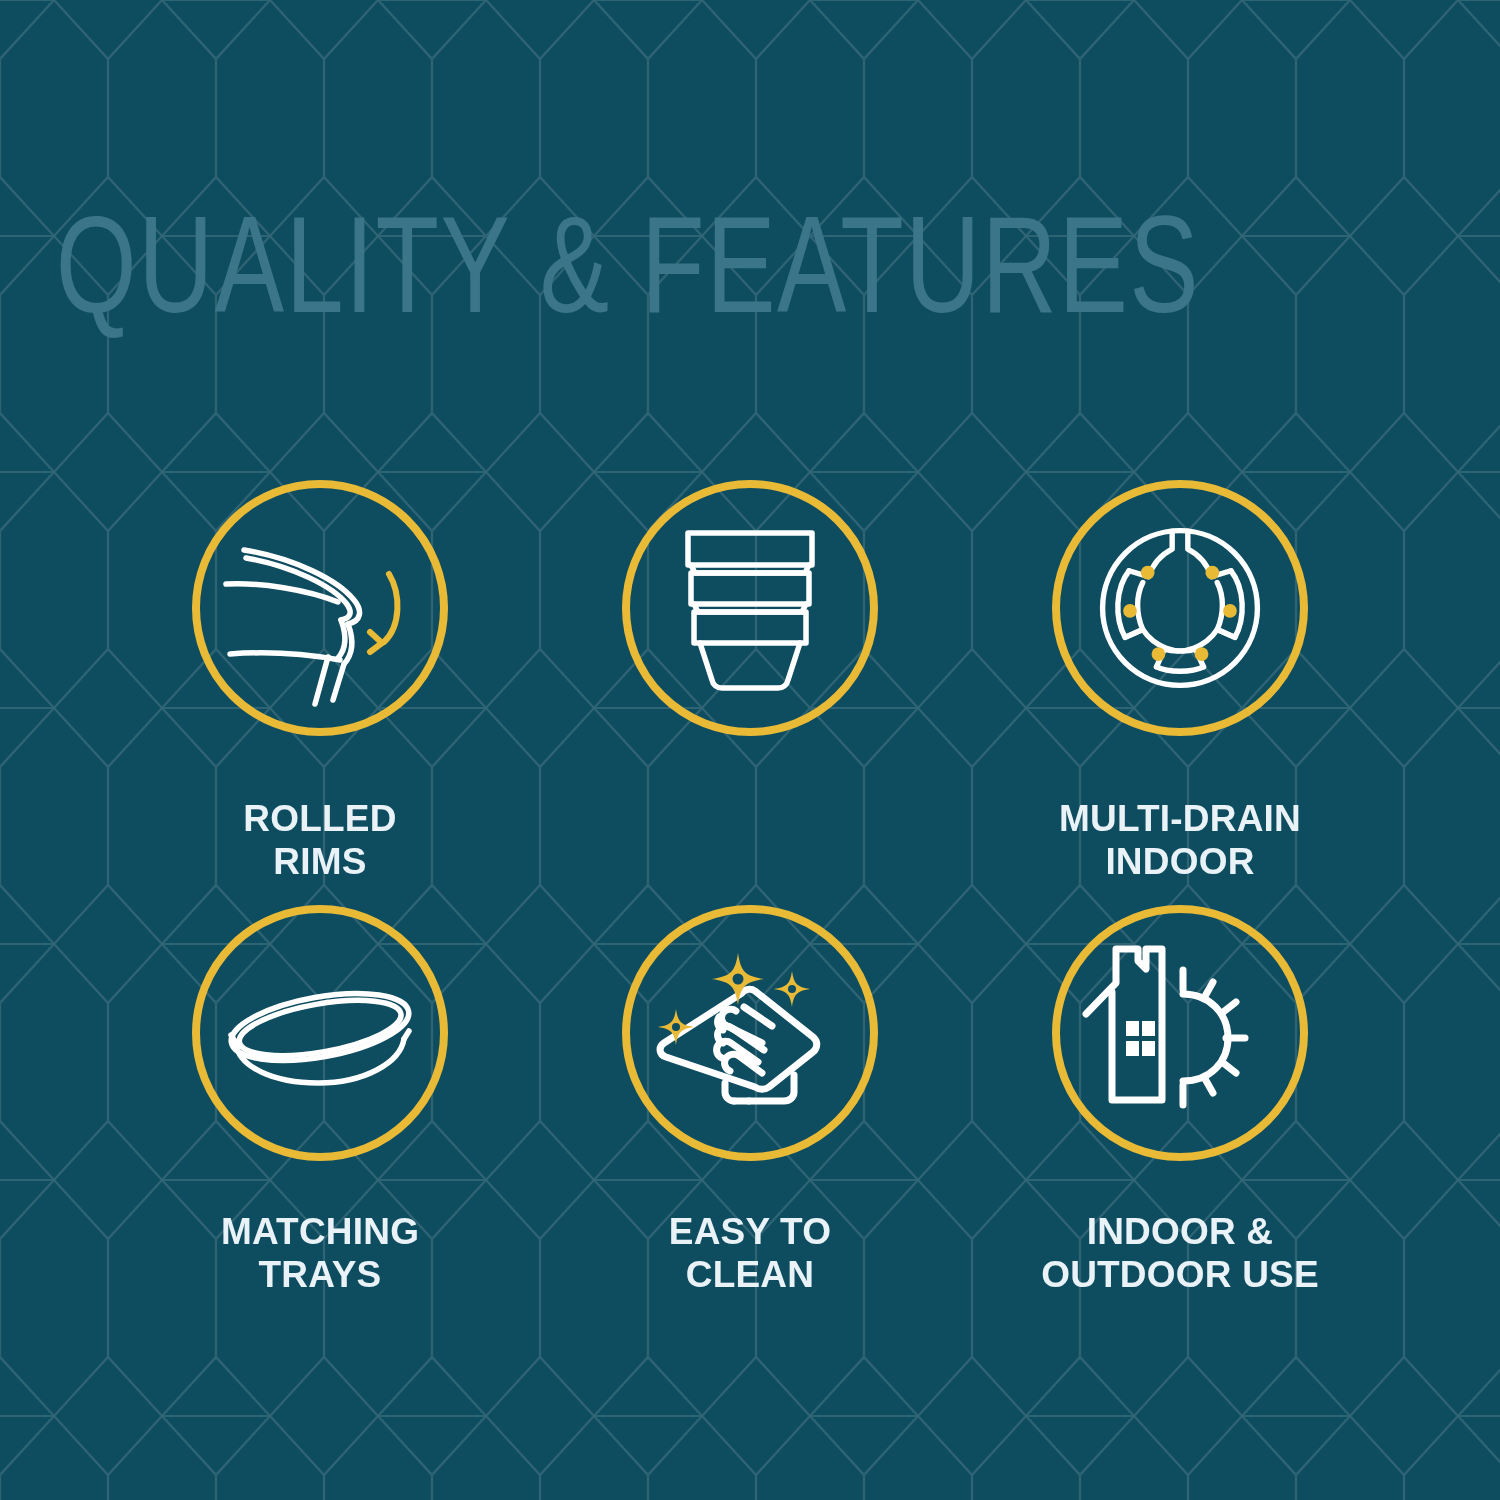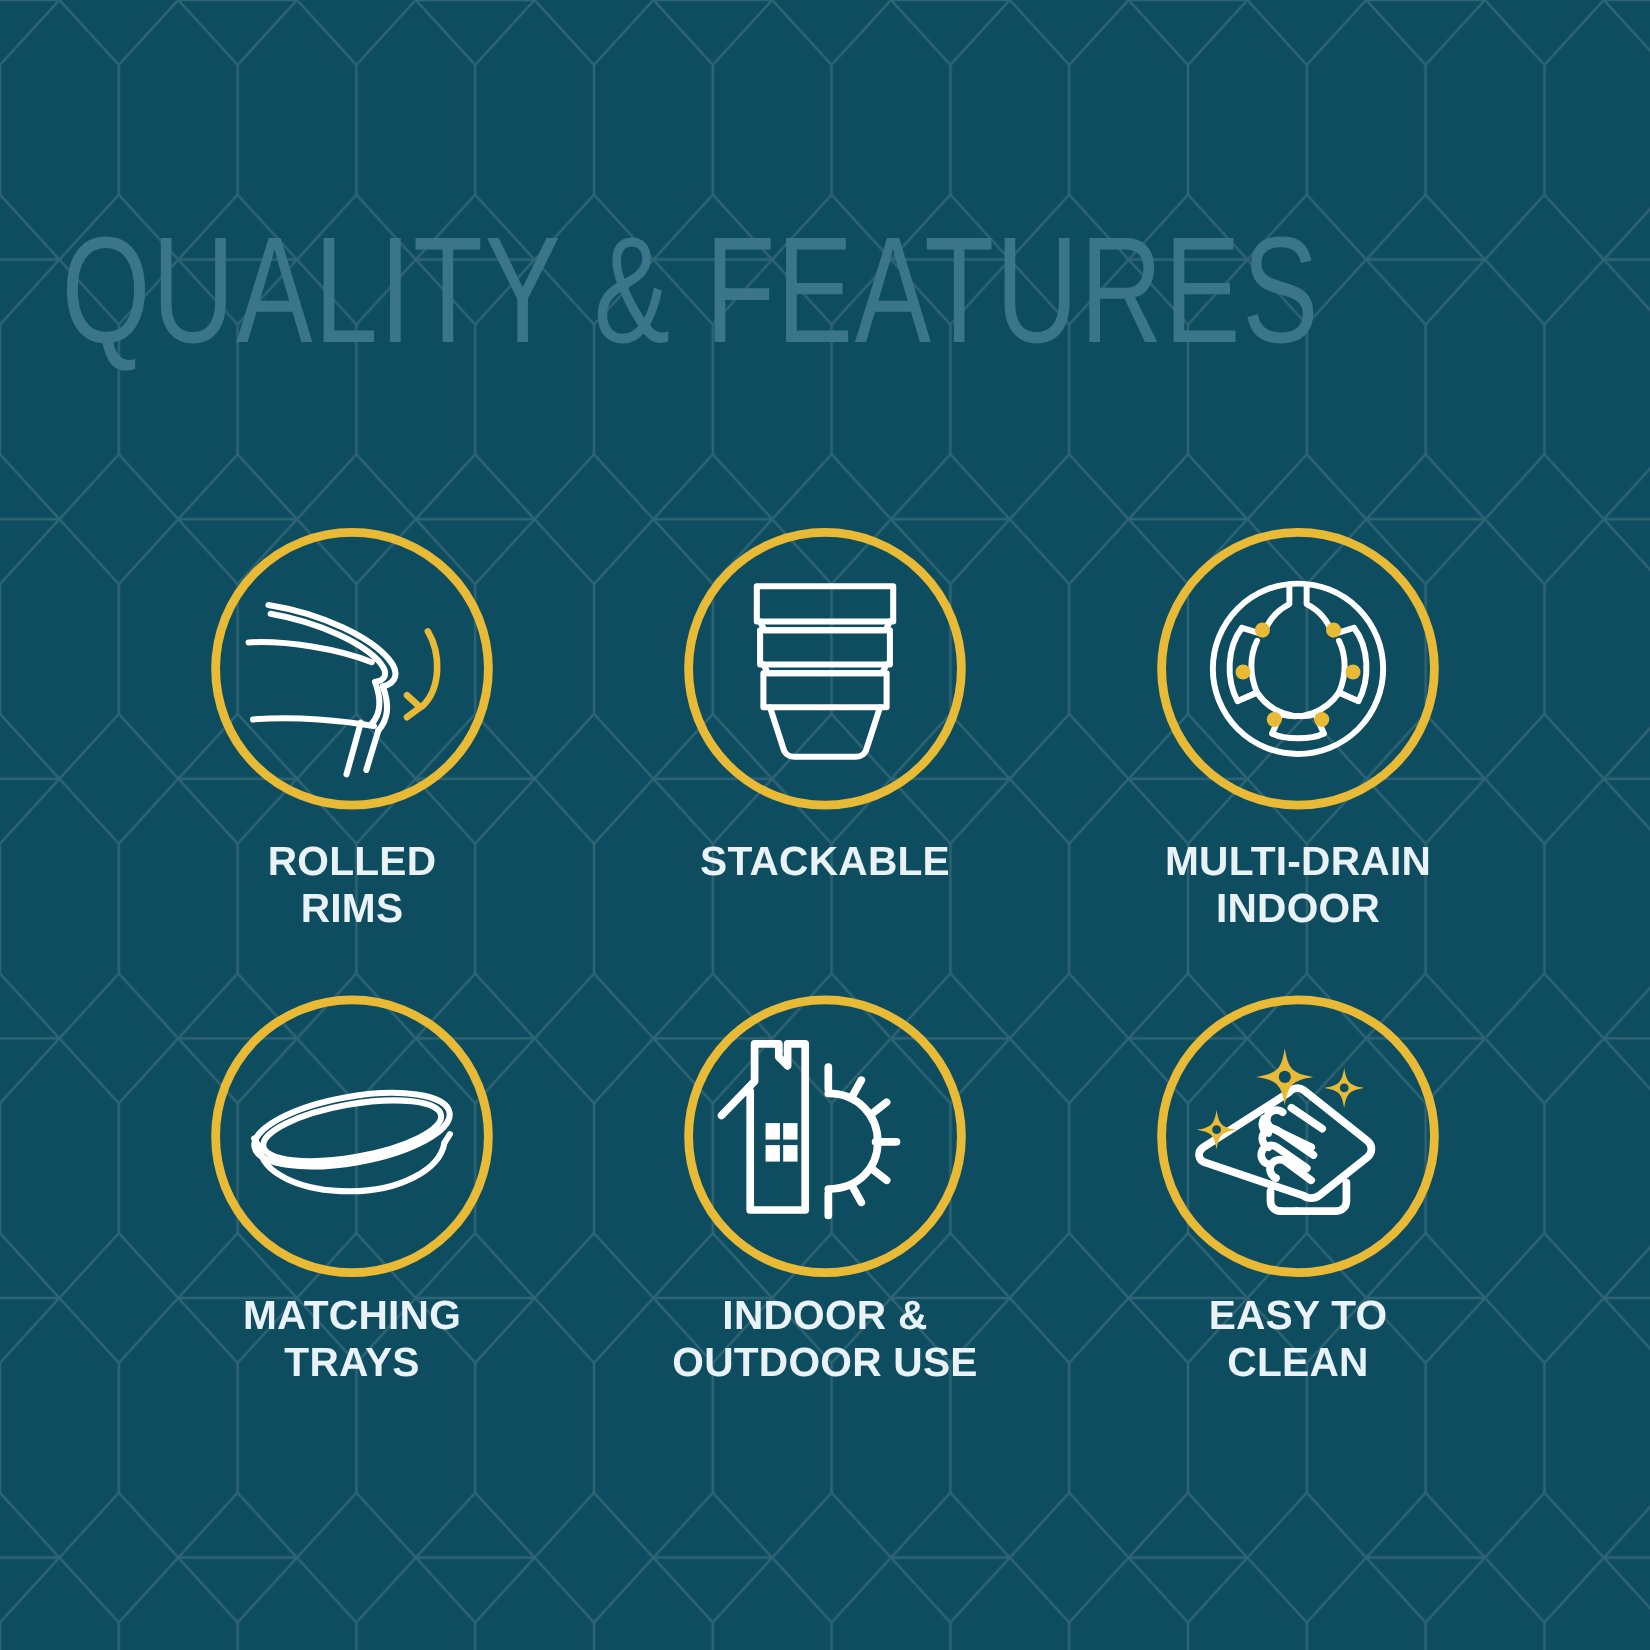--- a/index.html
+++ b/index.html
@@ -63,6 +63,7 @@
     display: flex;
     flex-direction: column;
     align-items: center;
+    gap: 36px;
   }
 
   .badge {

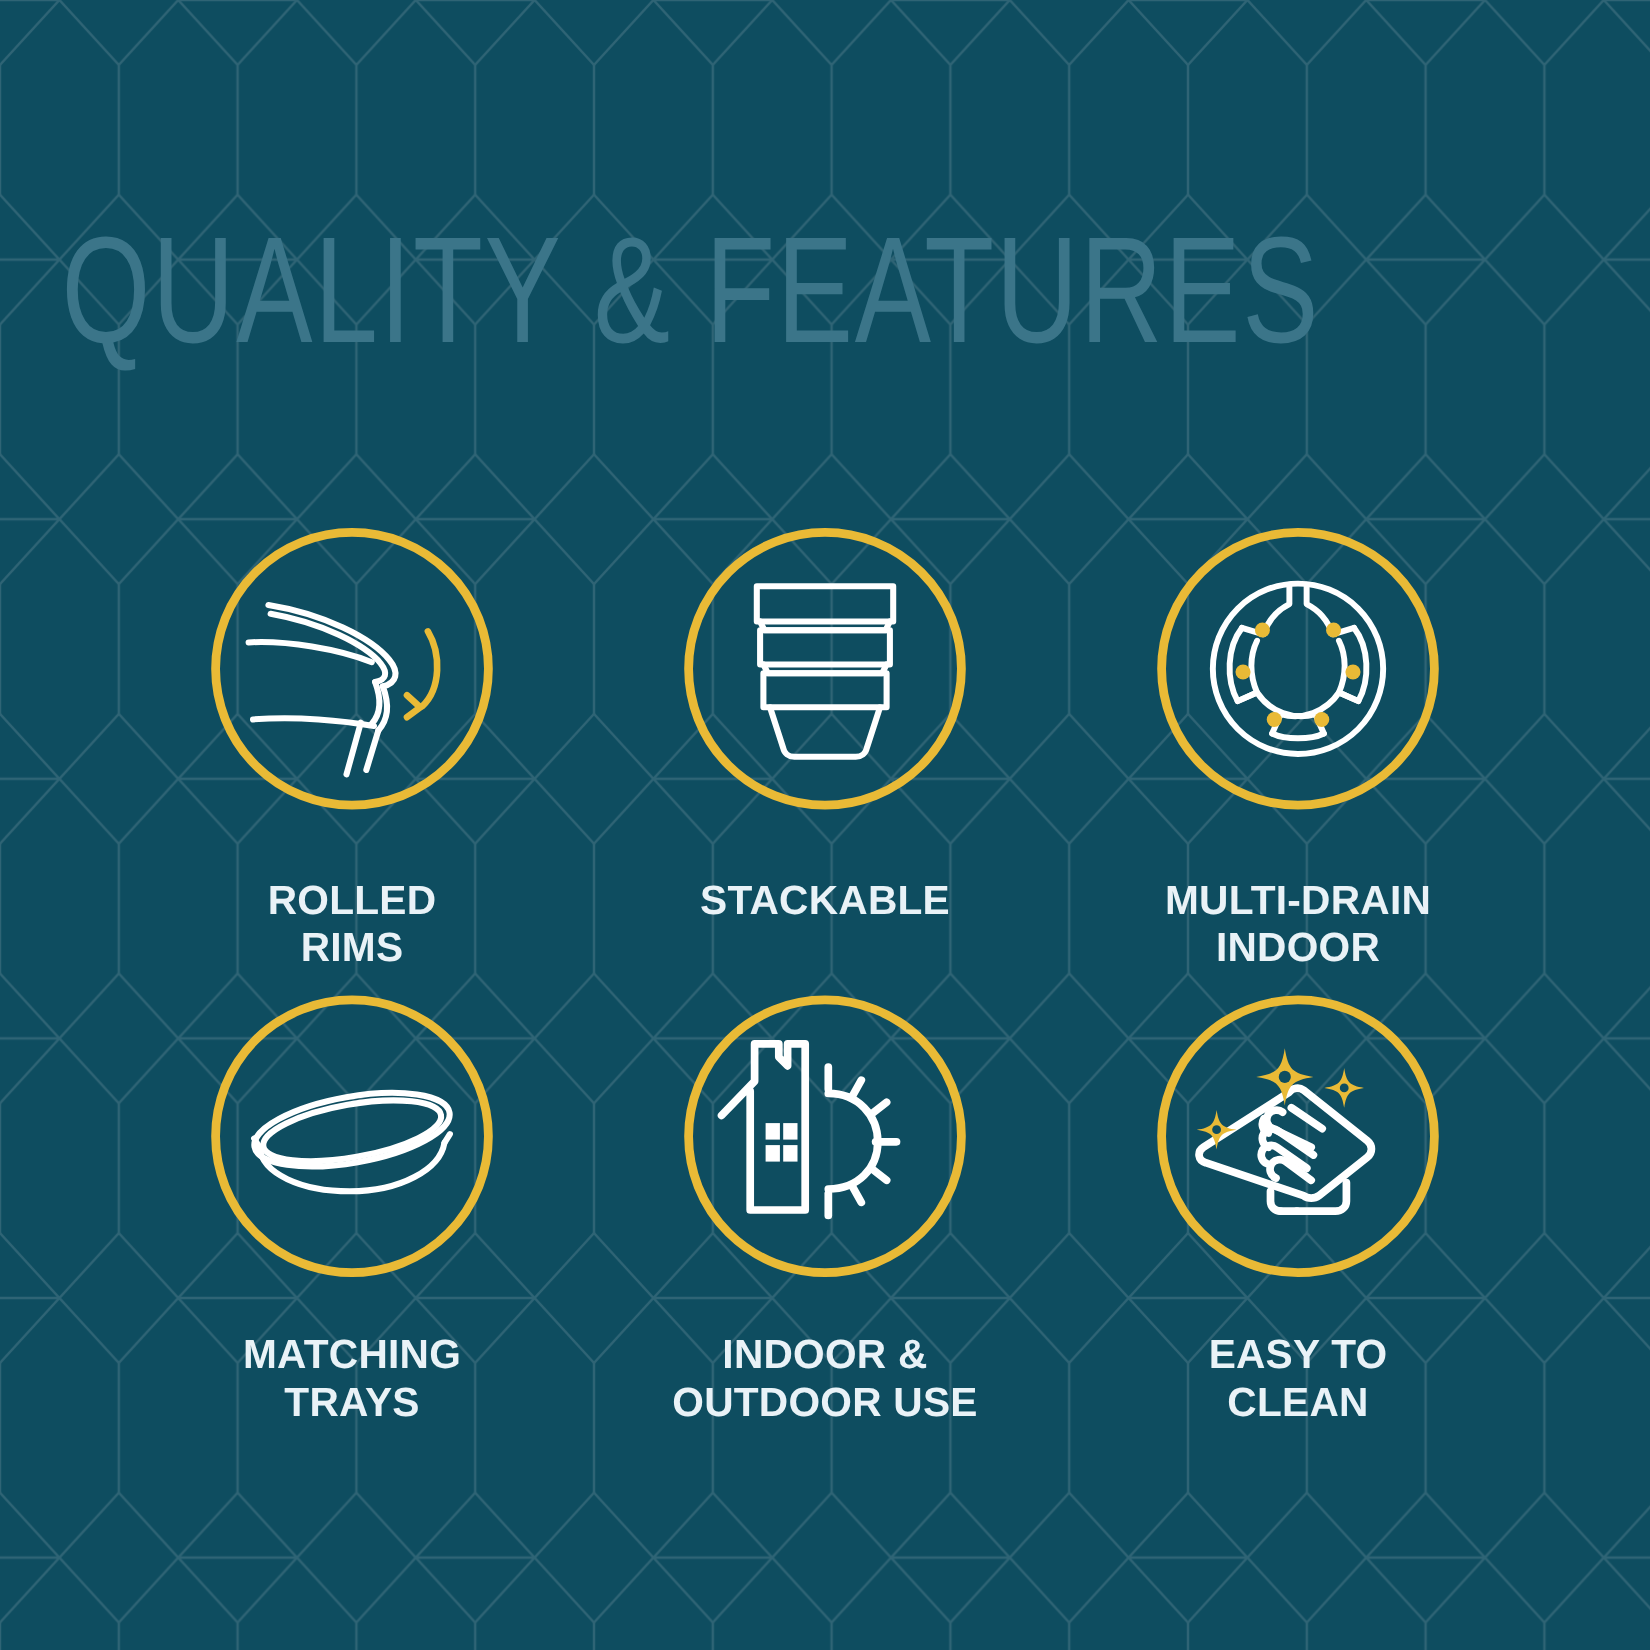--- a/index.html
+++ b/index.html
@@ -179,7 +179,6 @@
         </g>
       </svg>
     </div>
-    <div class="label">STACKABLE</div>
   </div>
 
   <div class="cell row1">

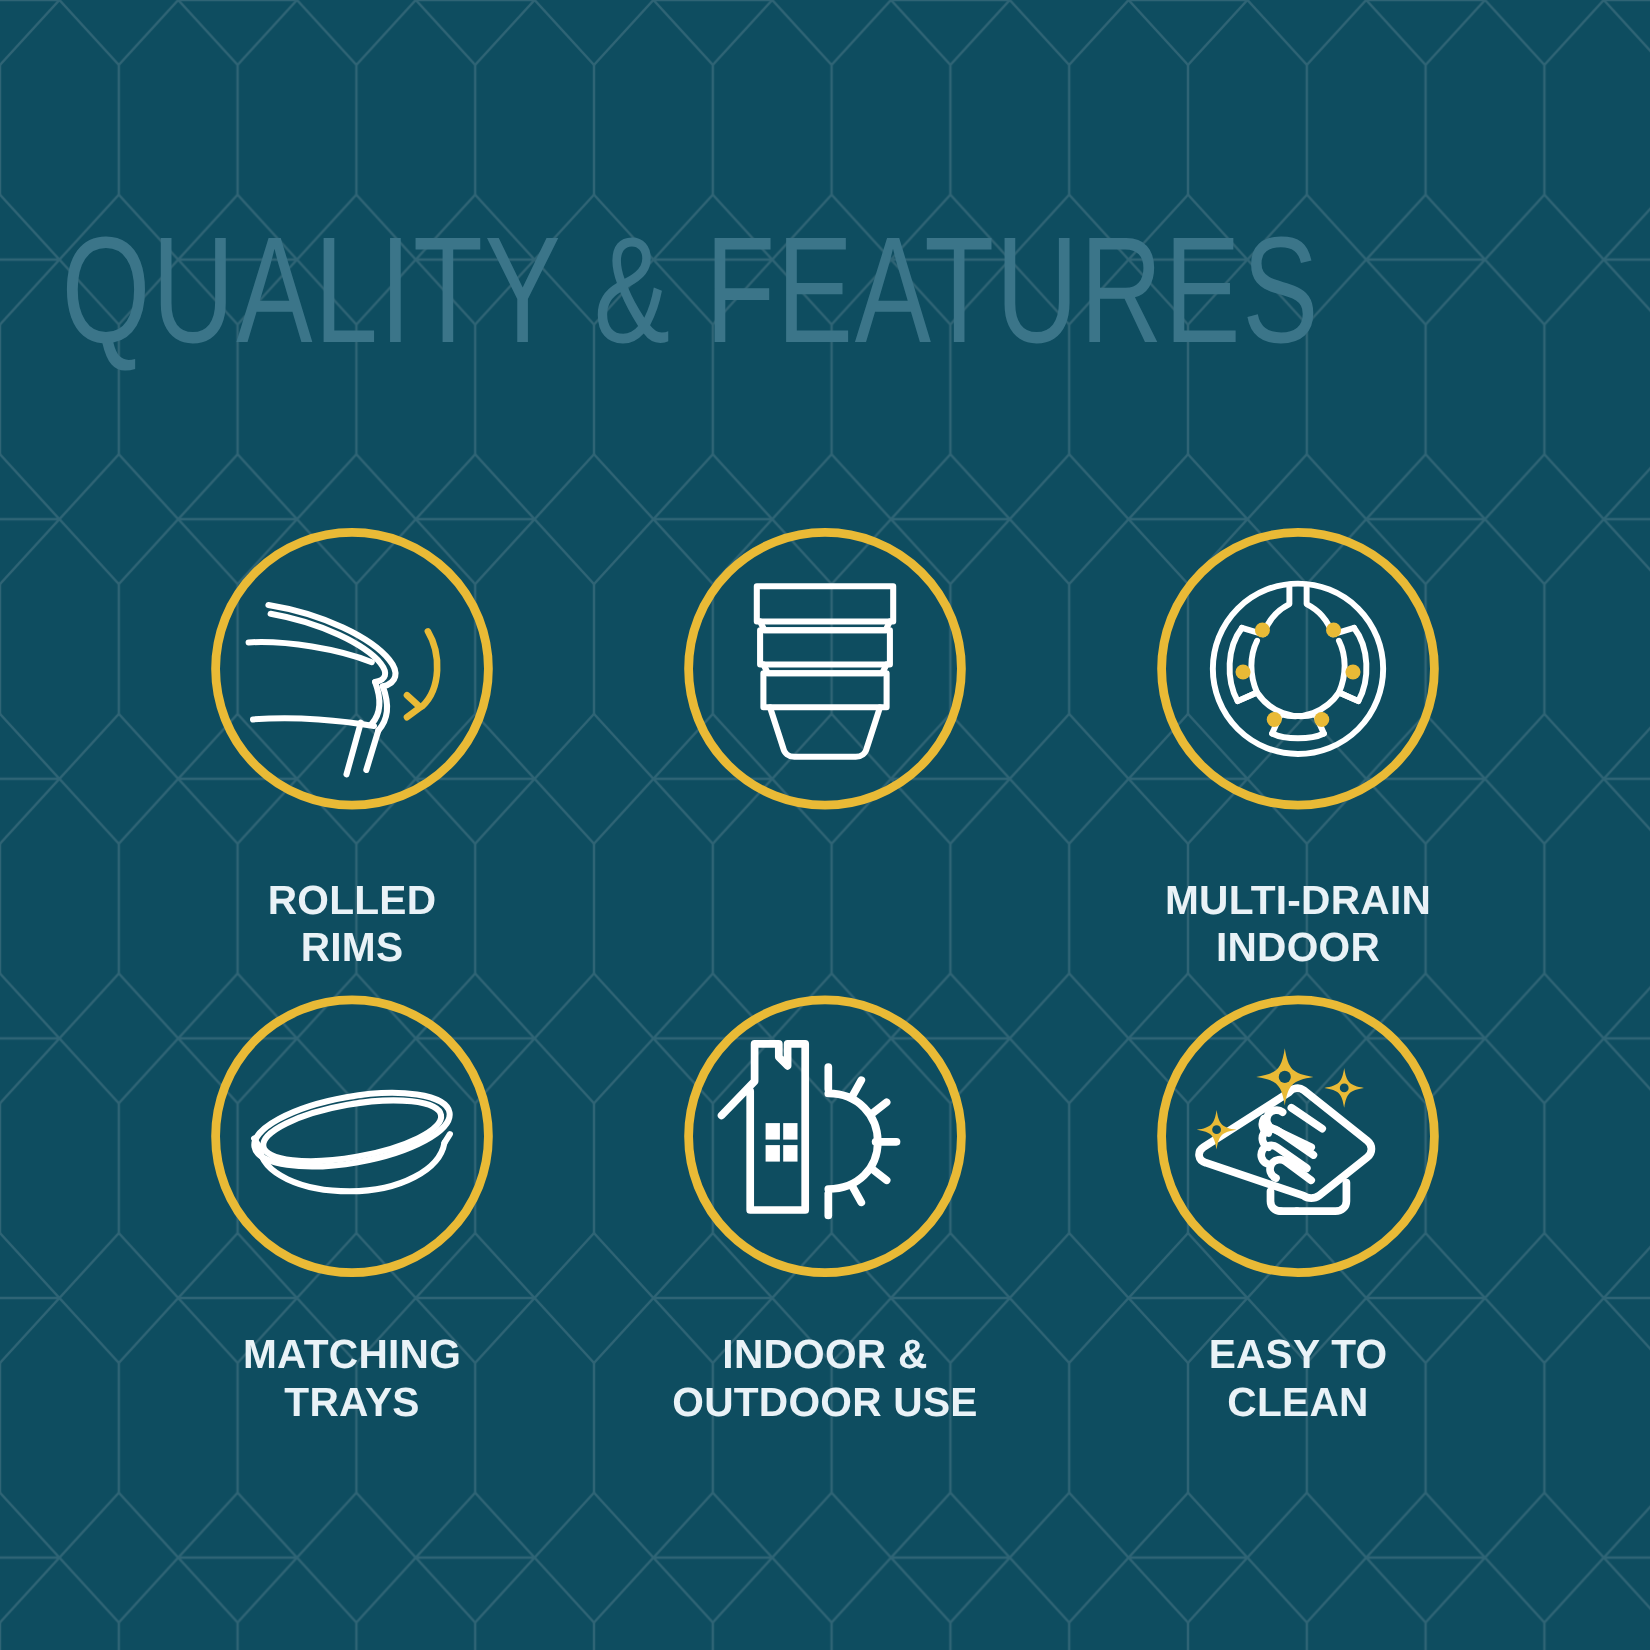--- a/index.html
+++ b/index.html
@@ -234,37 +234,6 @@
 
   <div class="cell row2">
     <div class="badge">
-      <svg width="200" height="196" viewBox="0 0 200 196">
-        <g fill="none" stroke="#ffffff" stroke-width="7" stroke-linecap="round" stroke-linejoin="round">
-
-          <path d="M6 79 L36 48 L36 14 L58 14 L58 26 L66 34 L66 14 L82 14 L82 165 L32 165 L32 57"></path>
-        </g>
-
-        <g fill="#ffffff">
-          <rect x="46" y="86" width="13" height="15"></rect>
-          <rect x="62" y="86" width="13" height="15"></rect>
-          <rect x="46" y="106" width="13" height="15"></rect>
-          <rect x="62" y="106" width="13" height="15"></rect>
-        </g>
-
-        <g fill="none" stroke="#ffffff" stroke-width="7" stroke-linecap="round" stroke-linejoin="round">
-          <path d="M103 59 C130 59 148 79 148 103 C148 127 130 146 103 146"></path>
-          <path d="M103 35 L103 55"></path>
-          <path d="M103 150 L103 170"></path>
-          <path d="M133 47 L124 63"></path>
-          <path d="M133 158 L124 142"></path>
-          <path d="M156 67 L142 78"></path>
-          <path d="M156 138 L142 127"></path>
-          <path d="M165 103 L146 103"></path>
-        </g>
-      </svg>
-    </div>
-    <div class="label two-line">INDOOR &amp;
-OUTDOOR USE</div>
-  </div>
-
-  <div class="cell row2">
-    <div class="badge">
       <svg width="208" height="204" viewBox="0 0 208 204">
 
         <g fill="none" stroke="#ffffff" stroke-width="7" stroke-linecap="round" stroke-linejoin="round">
@@ -301,6 +270,37 @@
 CLEAN</div>
   </div>
 
+  <div class="cell row2">
+    <div class="badge">
+      <svg width="200" height="196" viewBox="0 0 200 196">
+        <g fill="none" stroke="#ffffff" stroke-width="7" stroke-linecap="round" stroke-linejoin="round">
+
+          <path d="M6 79 L36 48 L36 14 L58 14 L58 26 L66 34 L66 14 L82 14 L82 165 L32 165 L32 57"></path>
+        </g>
+
+        <g fill="#ffffff">
+          <rect x="46" y="86" width="13" height="15"></rect>
+          <rect x="62" y="86" width="13" height="15"></rect>
+          <rect x="46" y="106" width="13" height="15"></rect>
+          <rect x="62" y="106" width="13" height="15"></rect>
+        </g>
+
+        <g fill="none" stroke="#ffffff" stroke-width="7" stroke-linecap="round" stroke-linejoin="round">
+          <path d="M103 59 C130 59 148 79 148 103 C148 127 130 146 103 146"></path>
+          <path d="M103 35 L103 55"></path>
+          <path d="M103 150 L103 170"></path>
+          <path d="M133 47 L124 63"></path>
+          <path d="M133 158 L124 142"></path>
+          <path d="M156 67 L142 78"></path>
+          <path d="M156 138 L142 127"></path>
+          <path d="M165 103 L146 103"></path>
+        </g>
+      </svg>
+    </div>
+    <div class="label two-line">INDOOR &amp;
+OUTDOOR USE</div>
+  </div>
+
 </div>
 
 </body></html>

